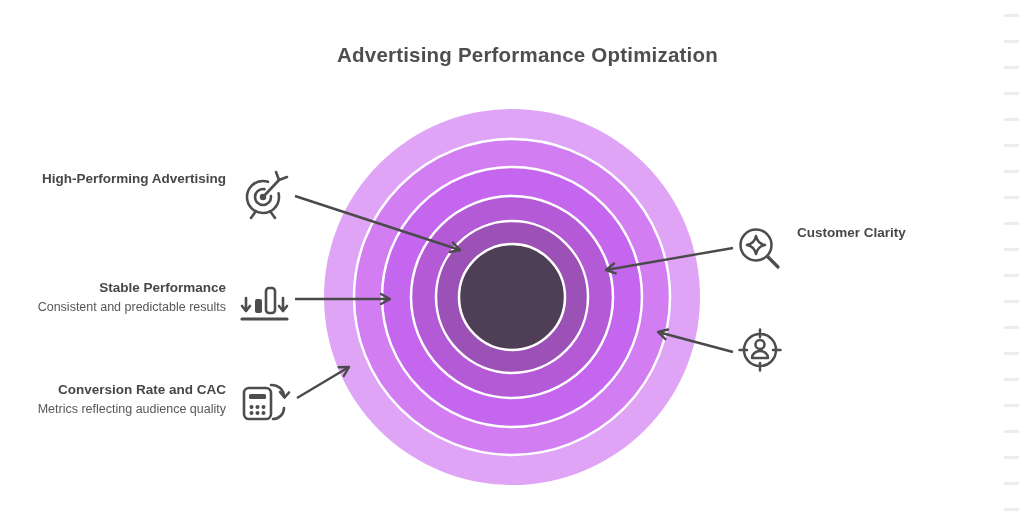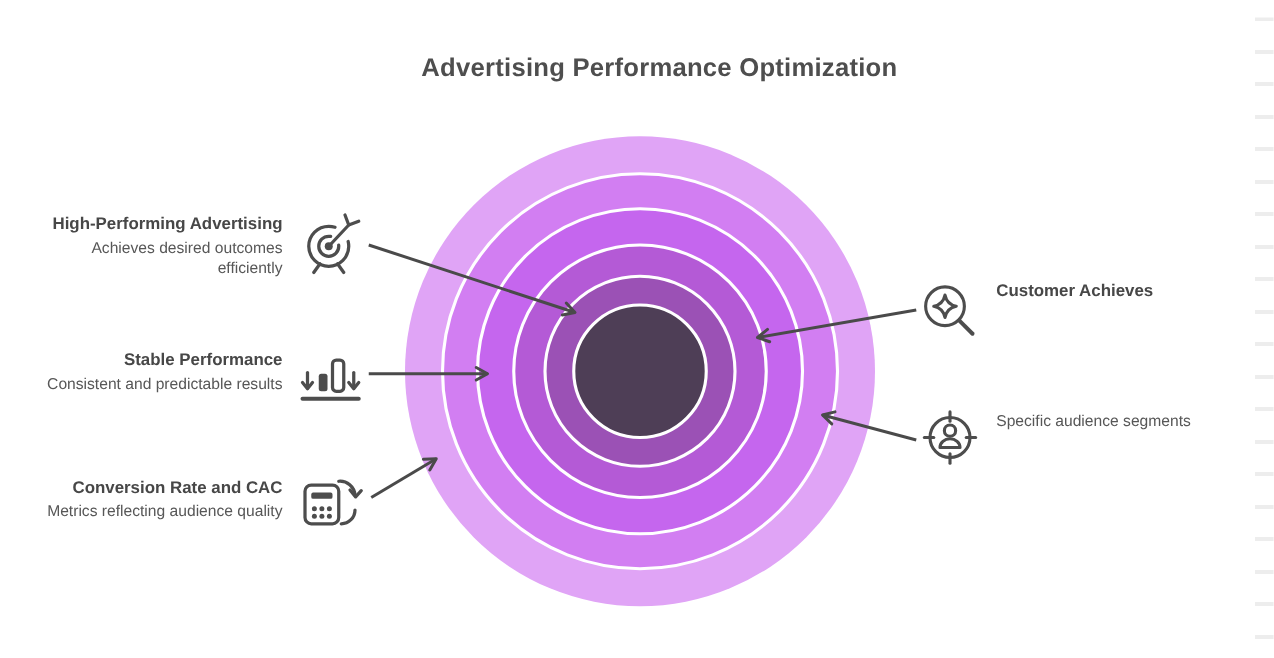--- a/index.html
+++ b/index.html
@@ -56,7 +56,6 @@
 
   <div class="callout left" style="top:171px; right:793px; width:250px;">
     <div class="c-title">High-Performing Advertising</div>
-    <div class="c-desc" style="max-width:205px;">Achieves desired outcomes efficiently</div>
   </div>
   <div class="icon-box" style="left:240px; top:169px;">
     <svg width="52" height="54" viewBox="0 0 52 54" fill="none" stroke="#4d4d4d" stroke-width="2.6" stroke-linecap="round" stroke-linejoin="round">

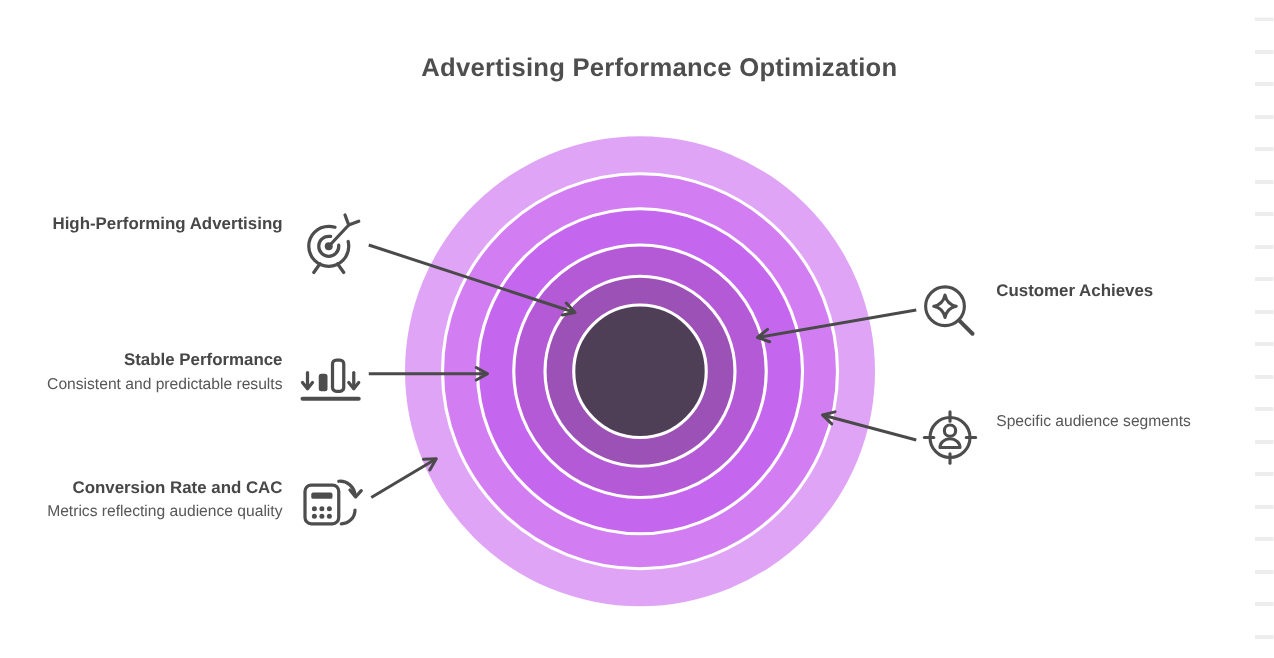--- a/index.html
+++ b/index.html
@@ -113,7 +113,7 @@
     </svg>
   </div>
   <div class="callout right" style="top:225px; left:797px; width:210px;">
-    <div class="c-title">Customer Achieves</div>
+    <div class="c-title">Customer Clarity</div>
   </div>
 
   <div class="icon-box" style="left:737px; top:327px;">

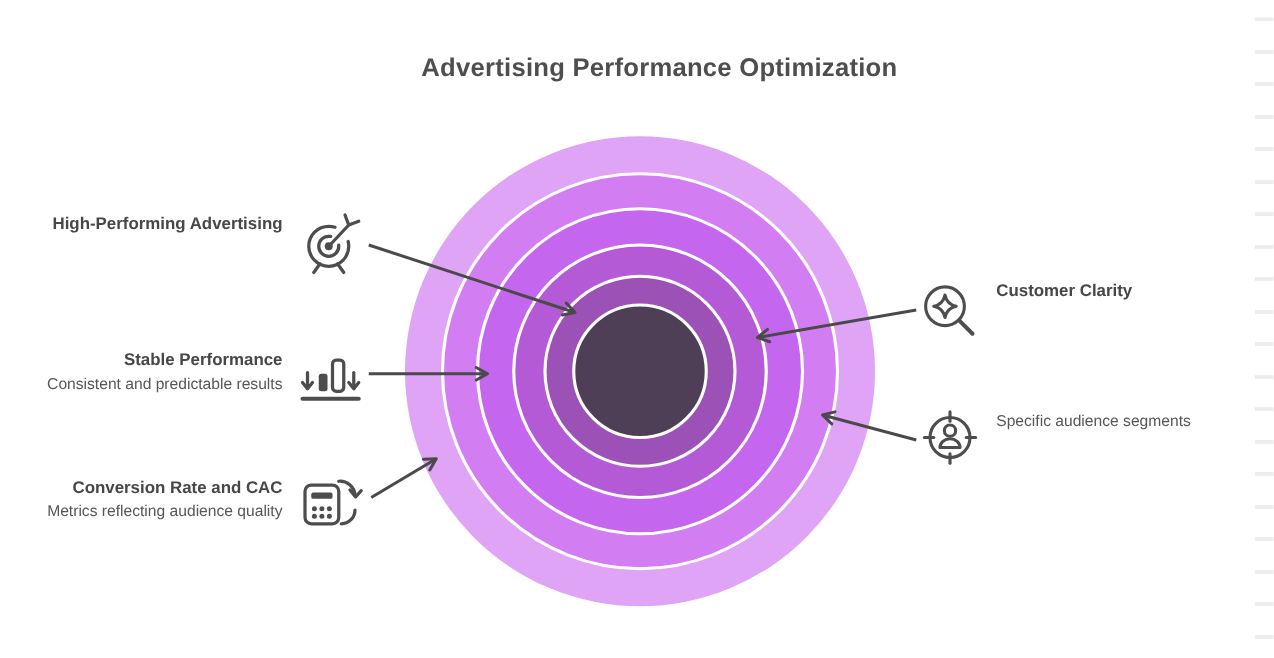--- a/index.html
+++ b/index.html
@@ -128,7 +128,6 @@
     </svg>
   </div>
   <div class="callout right" style="top:330px; left:797px; width:210px;">
-    <div class="c-desc" style="max-width:200px;">Specific audience segments</div>
   </div>
 
   <div class="edge-dashes"></div>

